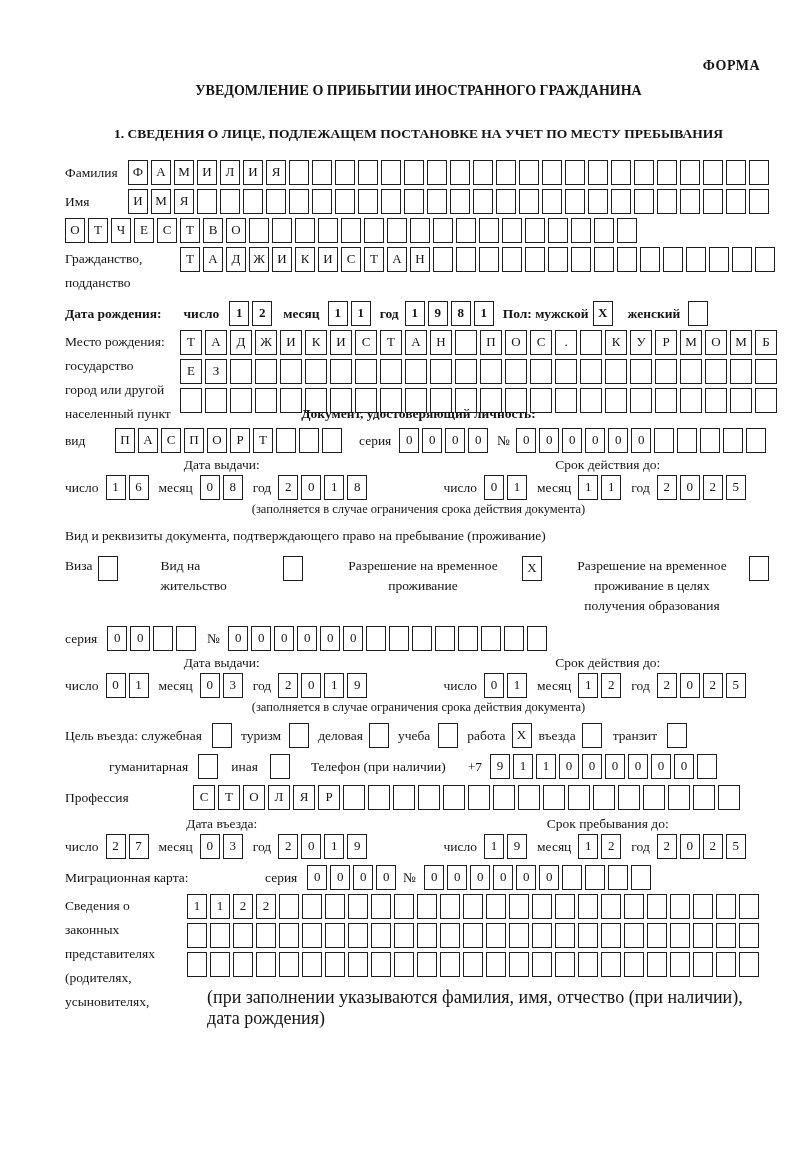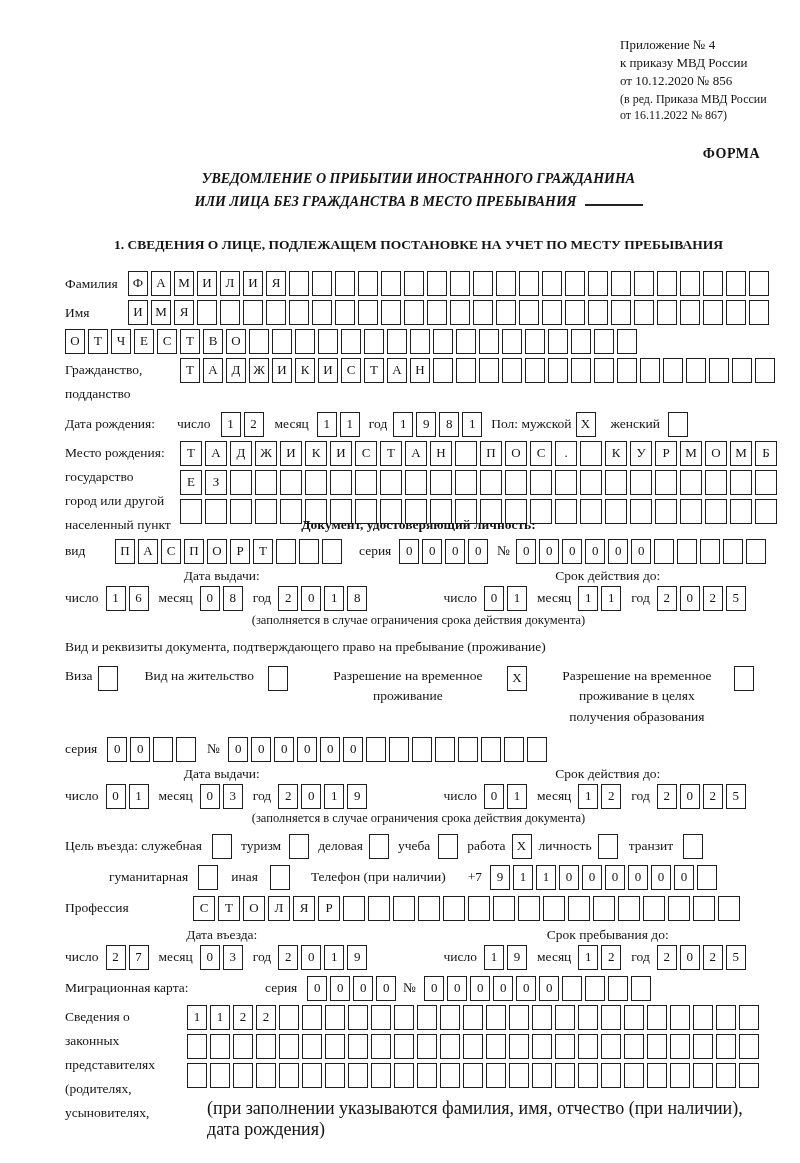--- a/index.html
+++ b/index.html
@@ -58,13 +58,6 @@
 
 <div class="page">
 
-  <div class="annex">
-    <div>Приложение № 4</div>
-    <div>к приказу МВД России</div>
-    <div>от 10.12.2020 № 856</div>
-    <div class="small">(в ред. Приказа МВД России</div>
-    <div class="small">от 16.11.2022 № 867)</div>
-  </div>
   <div class="forma">ФОРМА</div>
 
   <div class="title">

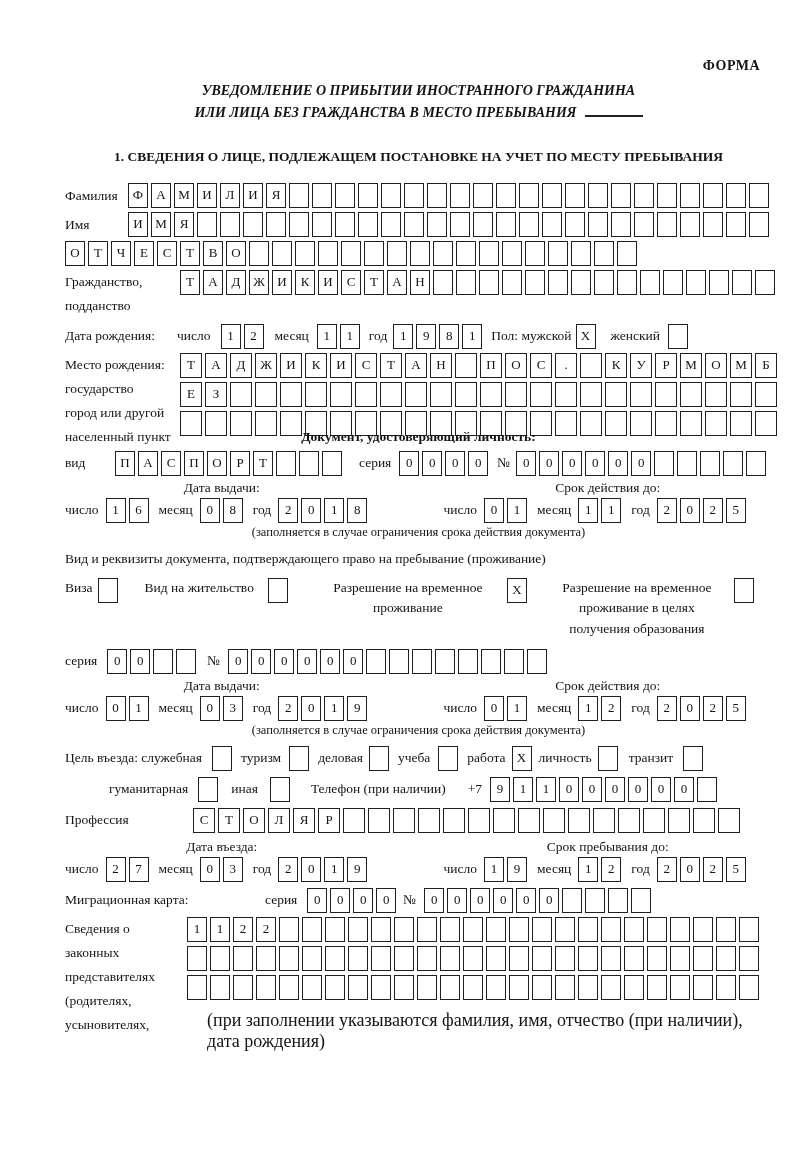--- a/index.html
+++ b/index.html
@@ -16,7 +16,7 @@
   .forma { text-align:right; padding-right:12px; font-weight:bold; letter-spacing:.5px; margin:22px 0 6px; font-size:14px; }
 
   
-  .title { text-align:center; font-weight:bold; font-size:14px; line-height:1.6; margin-top:4px;font-style:italic; }
+  .title { text-align:center; font-weight:bold; font-size:14px; line-height:1.6; margin-top:4px; }
   .blank-line { display:inline-block; width:58px; border-bottom:2.2px solid #222; height:4px; margin-left:8px; }
   .sec-title { text-align:center; font-weight:bold; font-size:13.5px; margin:24px 0 18px; }
 

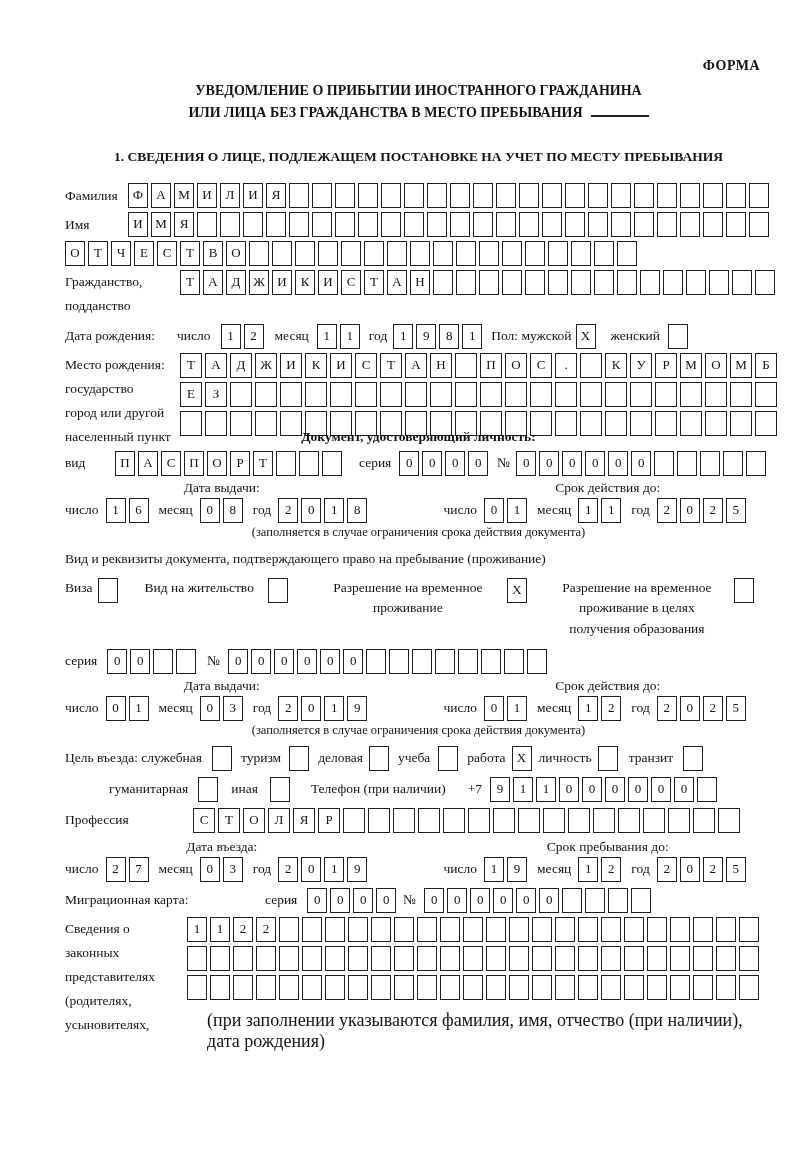--- a/index.html
+++ b/index.html
@@ -62,7 +62,6 @@
 
   <div class="title">
     <div>УВЕДОМЛЕНИЕ О ПРИБЫТИИ ИНОСТРАННОГО ГРАЖДАНИНА</div>
-    <div><span>ИЛИ ЛИЦА БЕЗ ГРАЖДАНСТВА В МЕСТО ПРЕБЫВАНИЯ</span><span class="blank-line"></span></div>
   </div>
 
   <div class="sec-title">1. СВЕДЕНИЯ О ЛИЦЕ, ПОДЛЕЖАЩЕМ ПОСТАНОВКЕ НА УЧЕТ ПО МЕСТУ ПРЕБЫВАНИЯ</div>

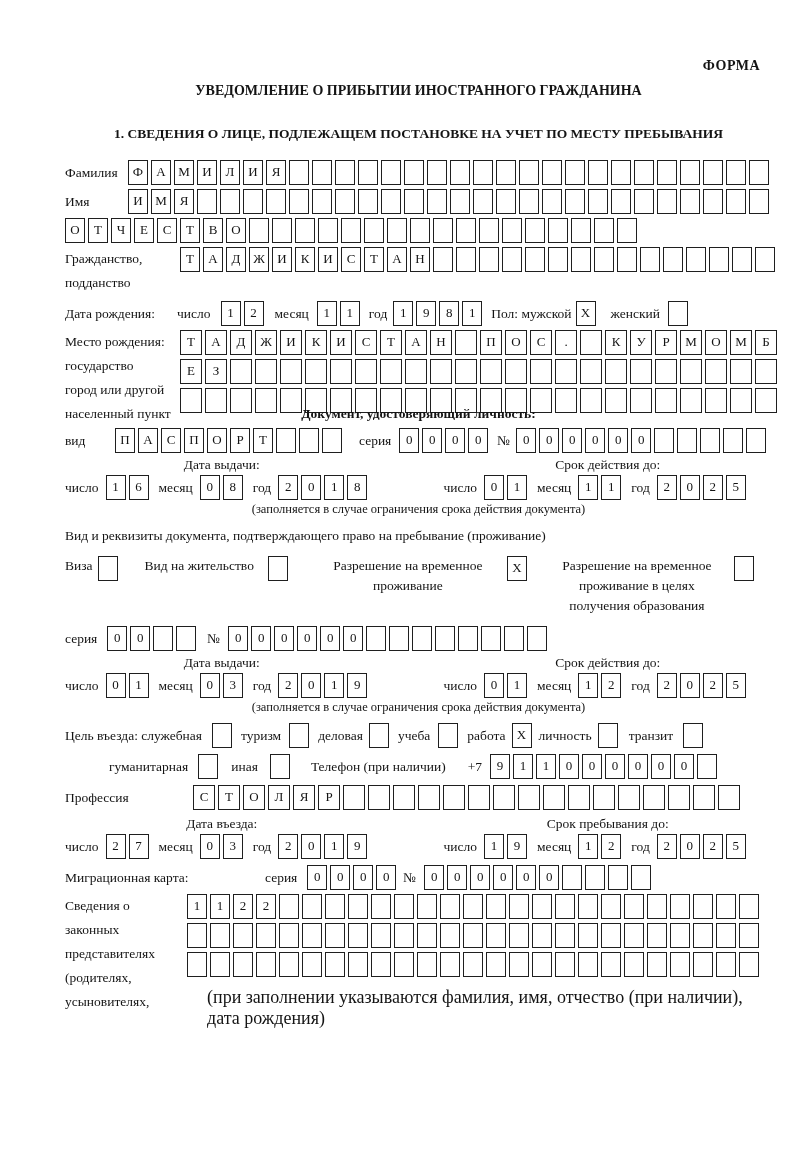--- a/index.html
+++ b/index.html
@@ -199,7 +199,7 @@
       </span>
   </div>
 
-  <div class="frow" style="align-items:center; margin-top:6px;">
+  <div class="frow" style="align-items:center; margin-top:6px;font-weight:bold;">
     <span style="margin-right:22px">Дата рождения:</span>
     <span style="margin-right:10px">число</span>
     <span class="cells">

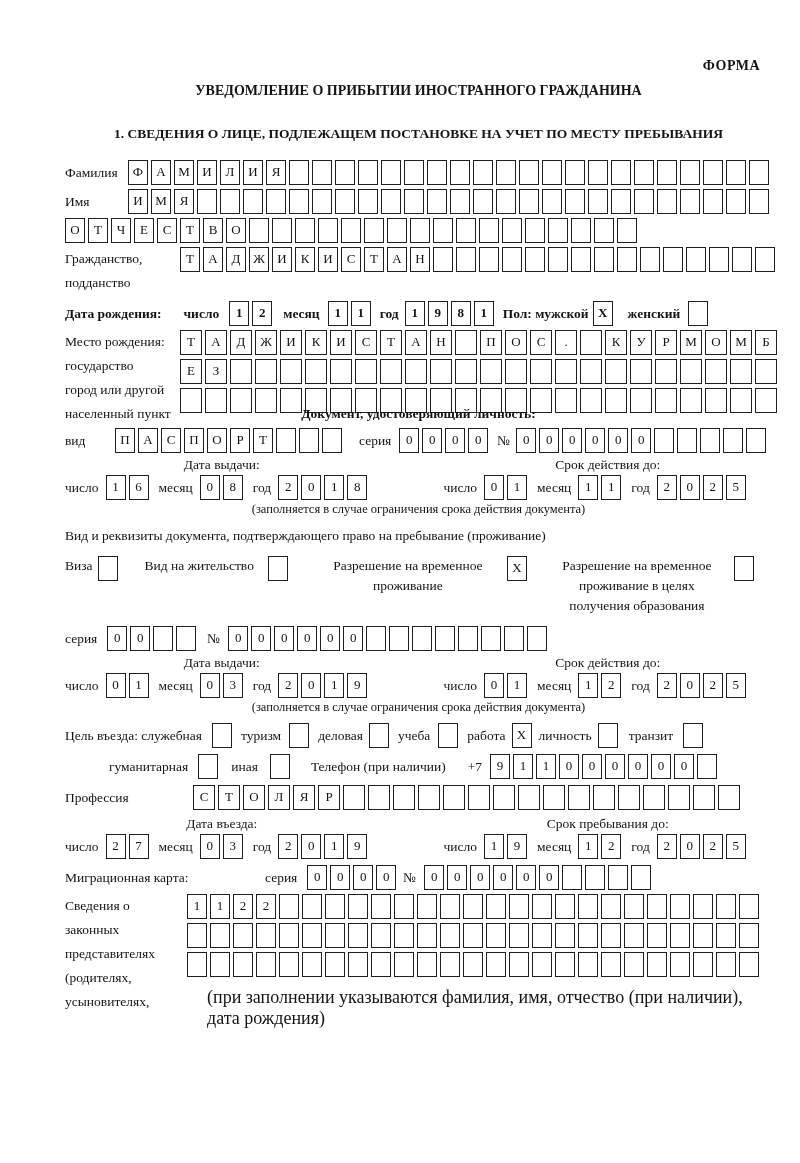--- a/index.html
+++ b/index.html
@@ -413,7 +413,7 @@
           <span class="cell"></span>
         </span>
     </div>
-    <div class="cbitem" style="margin-left:24px">
+    <div class="cbitem" style="margin-left:40px">
       <span class="txt" style="margin-right:14px">Вид на жительство</span>
       <span class="cells">
           <span class="cell"></span>

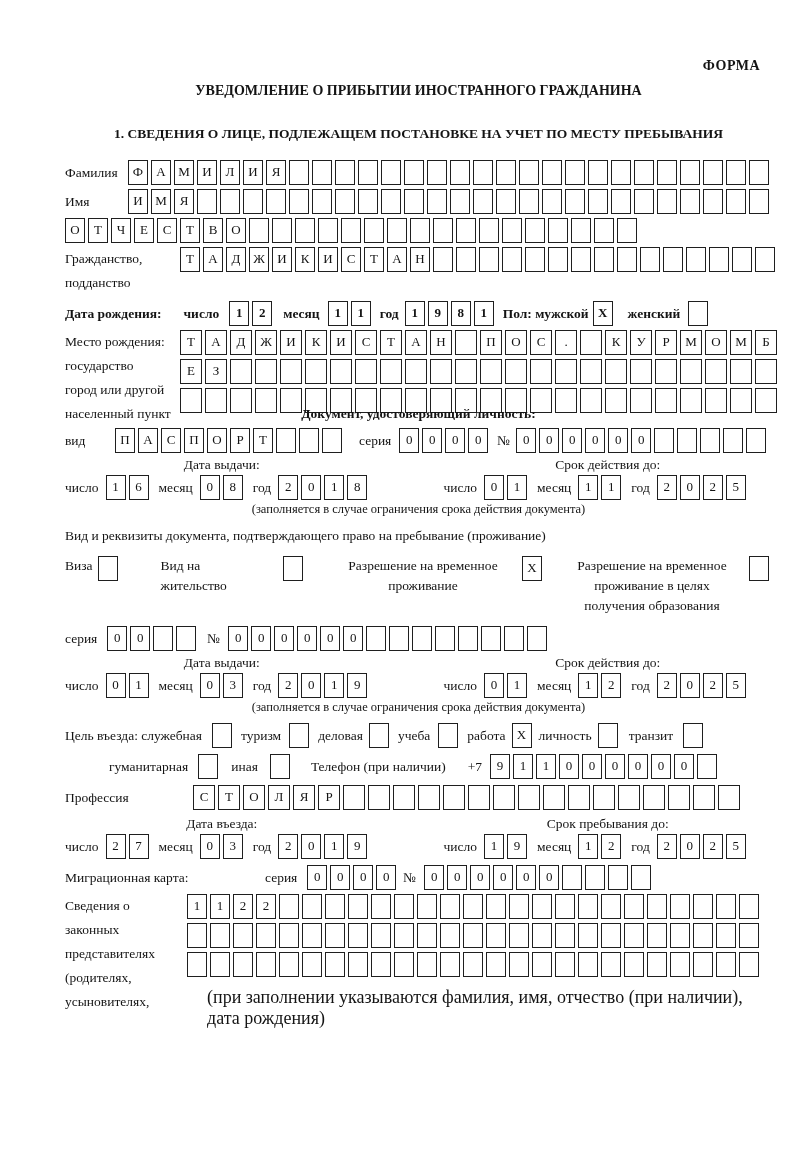--- a/index.html
+++ b/index.html
@@ -536,7 +536,7 @@
     <span class="cells" style="margin:0 4px 0 6px">
         <span class="cell">X</span>
       </span>
-    <span>личность</span>
+    <span>въезда</span>
     <span class="cells" style="margin:0 8px 0 6px">
         <span class="cell"></span>
       </span>

